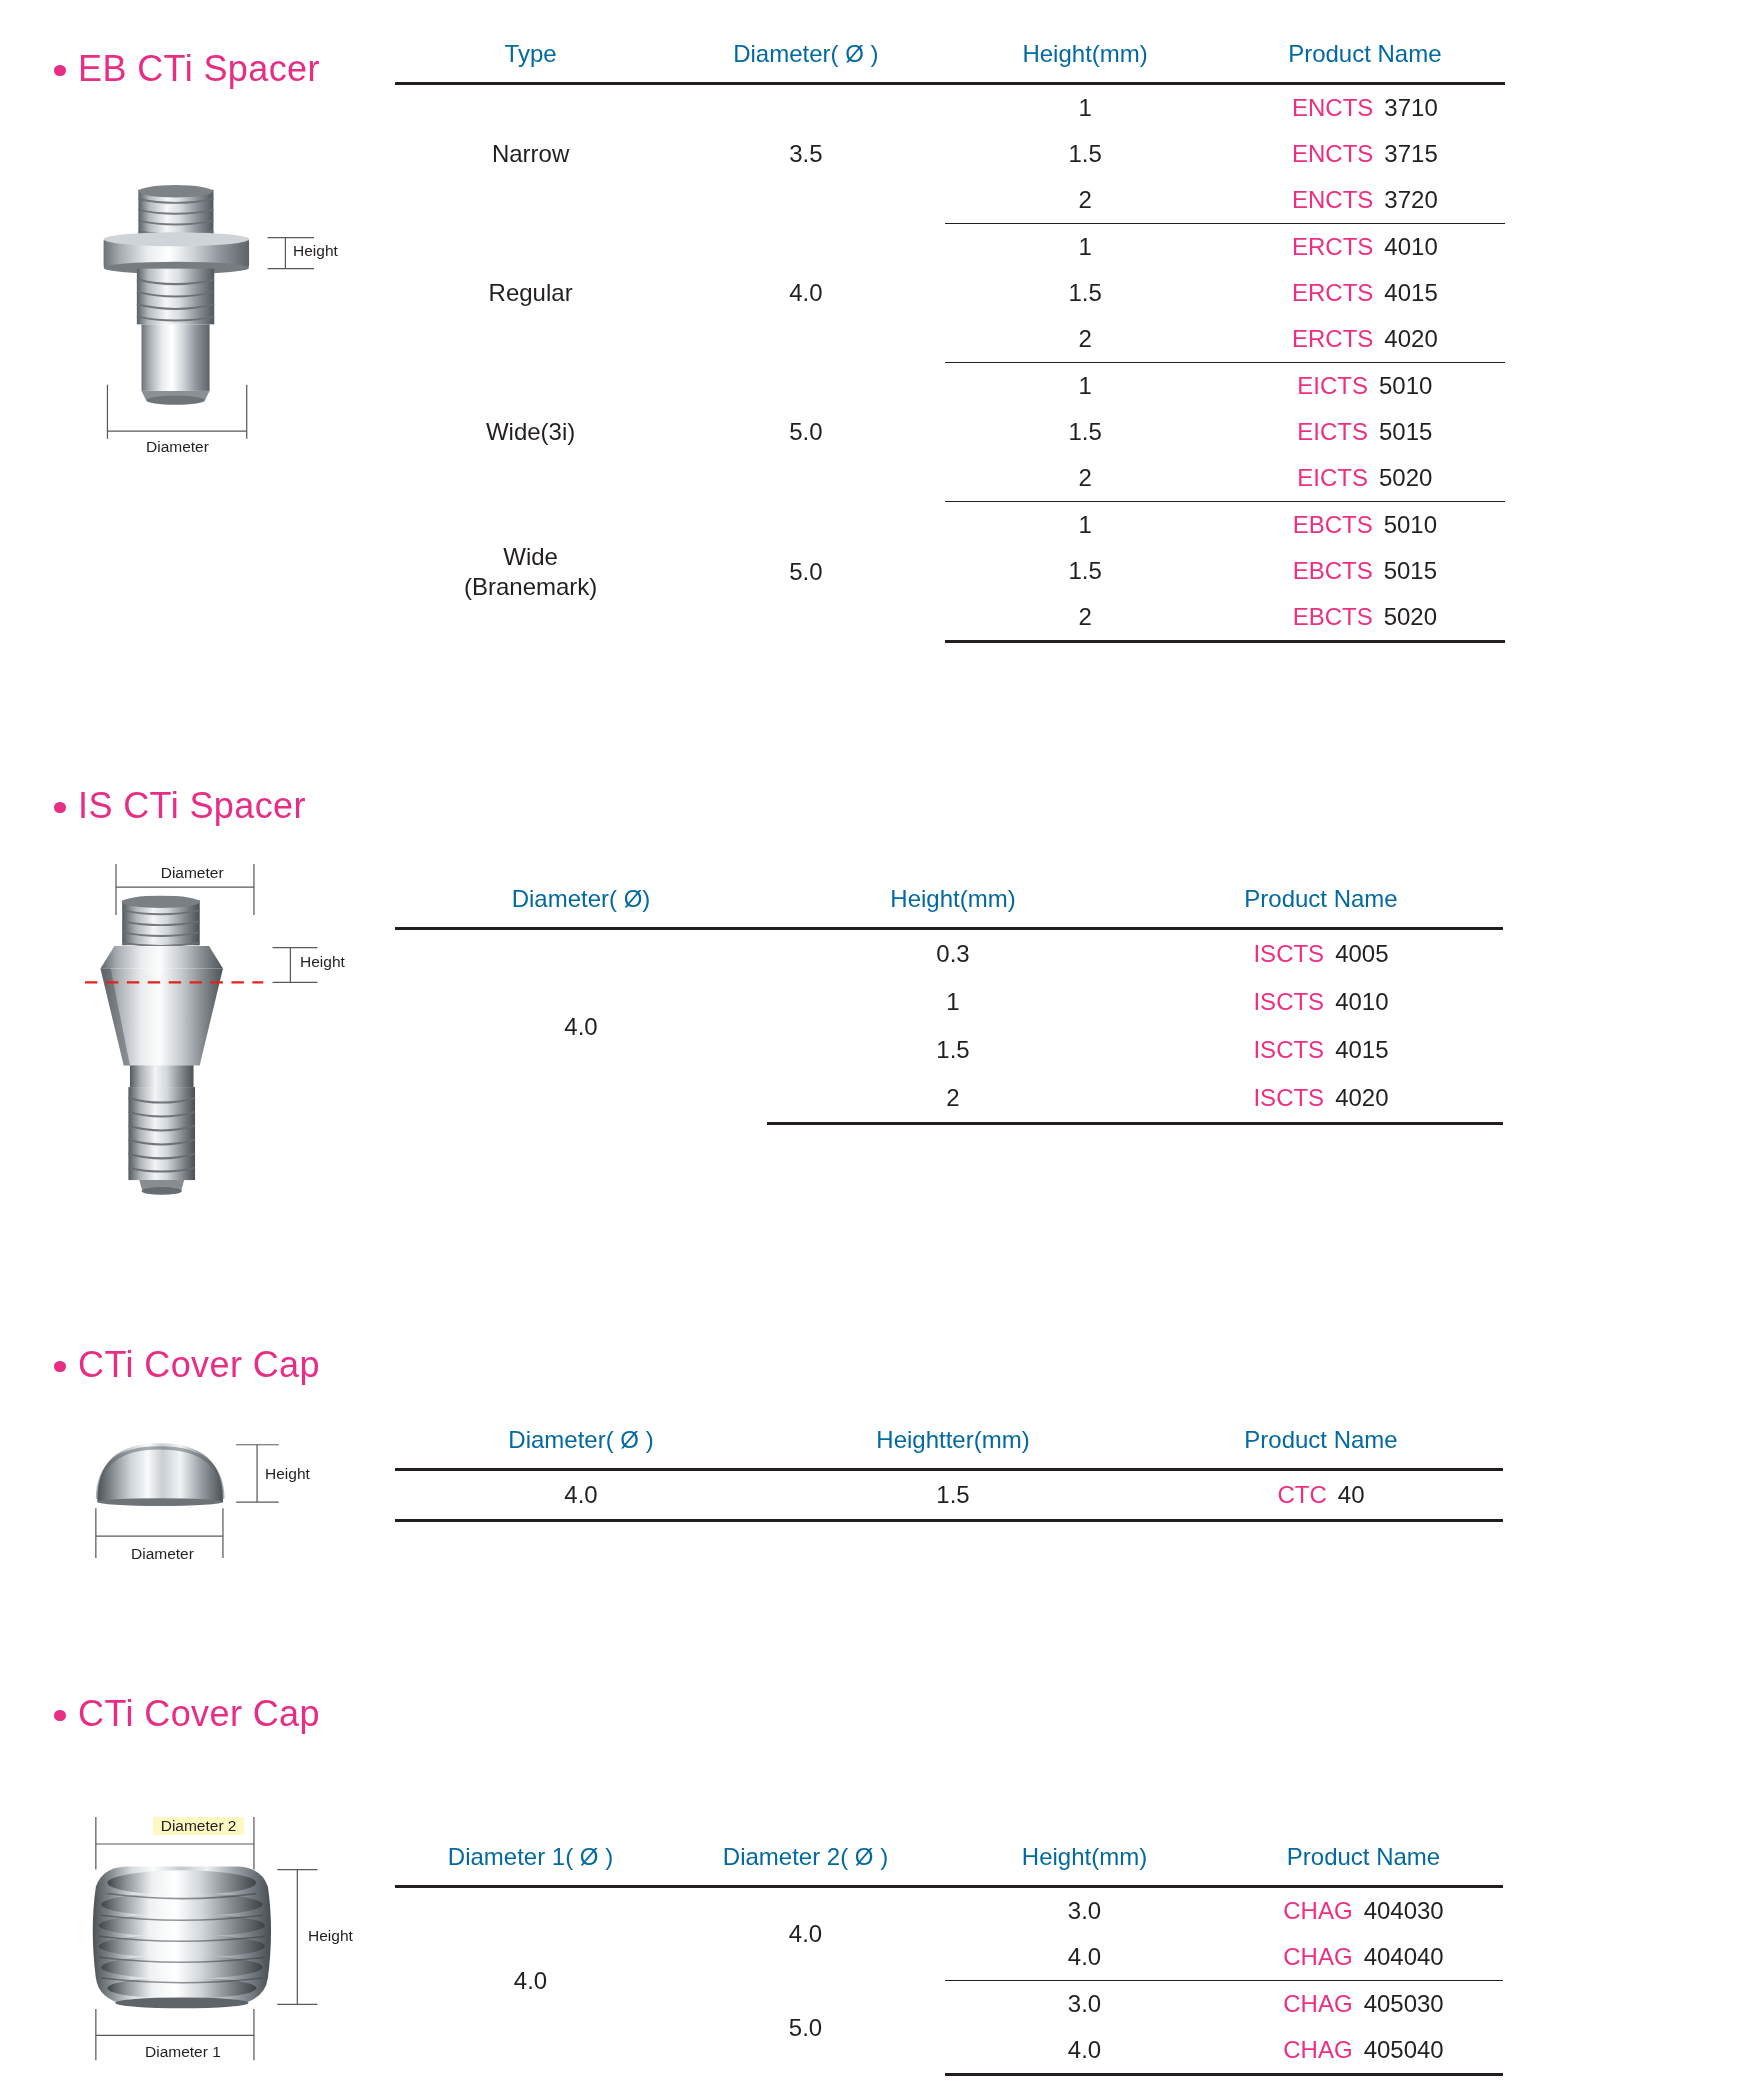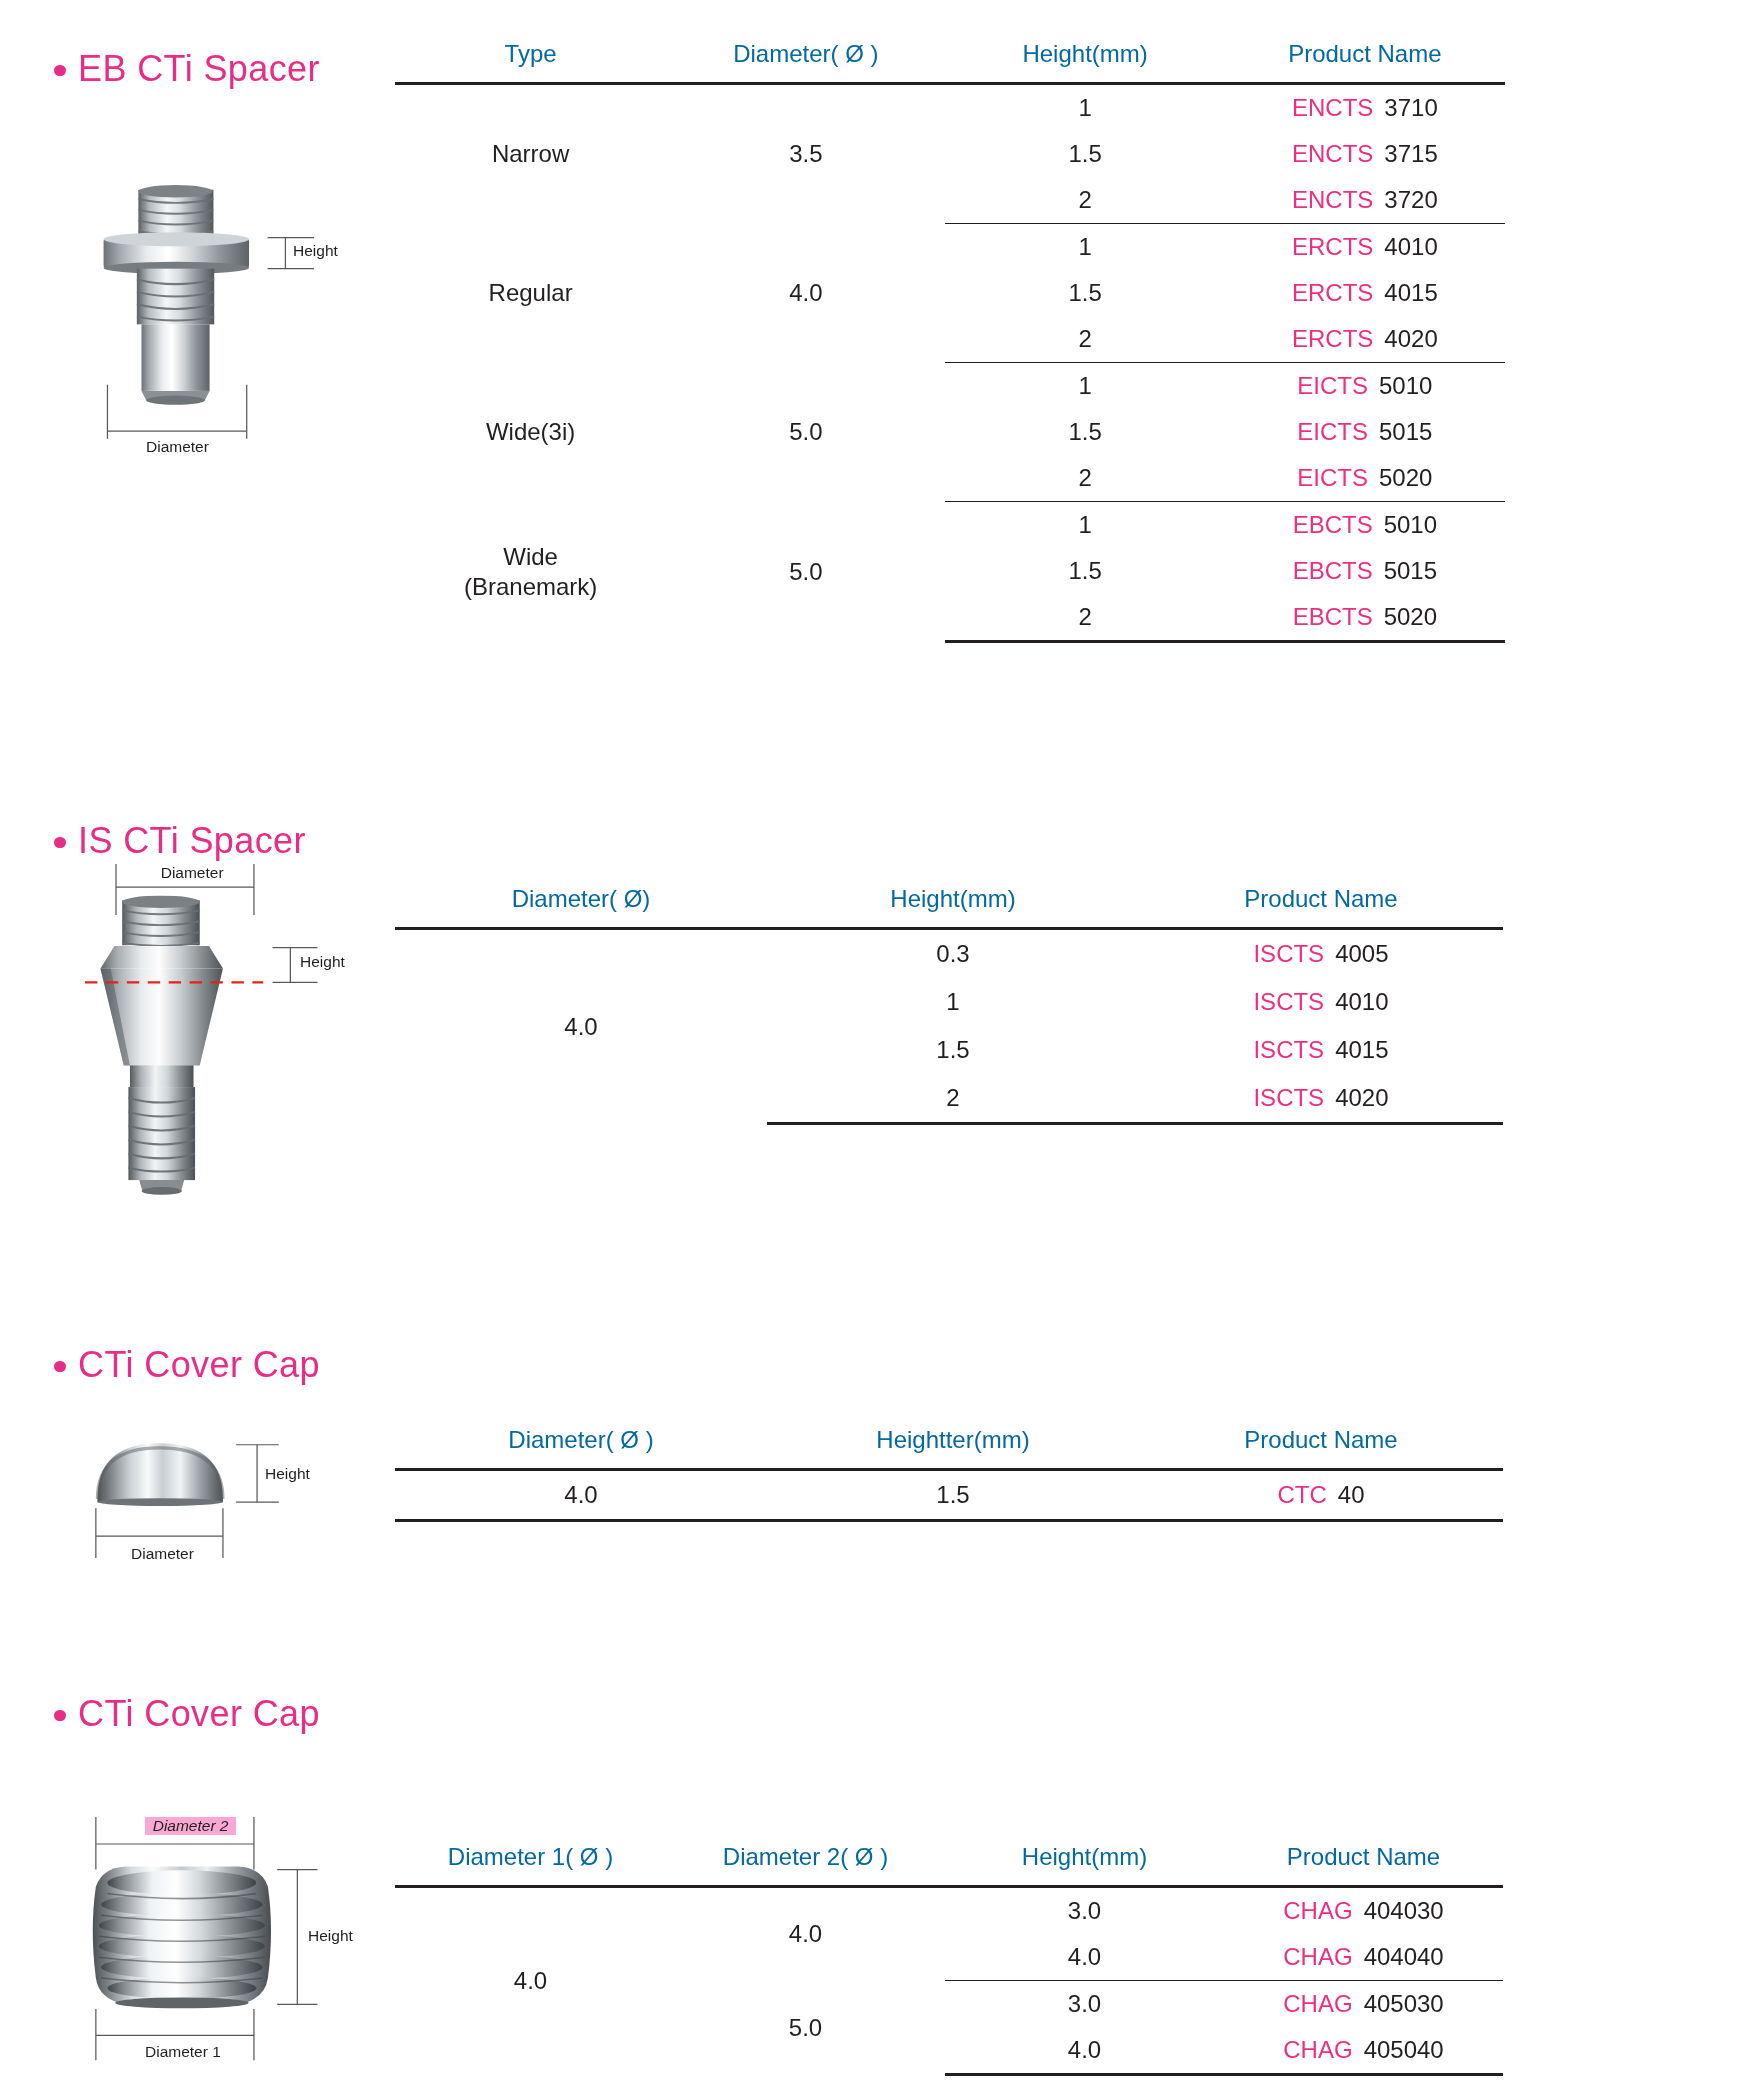--- a/index.html
+++ b/index.html
@@ -266,7 +266,7 @@
 
 <div class="section">
 
-  <div class="sec-head" style="left:54px; top:820px;">
+  <div class="sec-head" style="left:54px; top:785px;">
     <span class="bullet"></span>
     <span>IS CTi Spacer</span>
   </div>

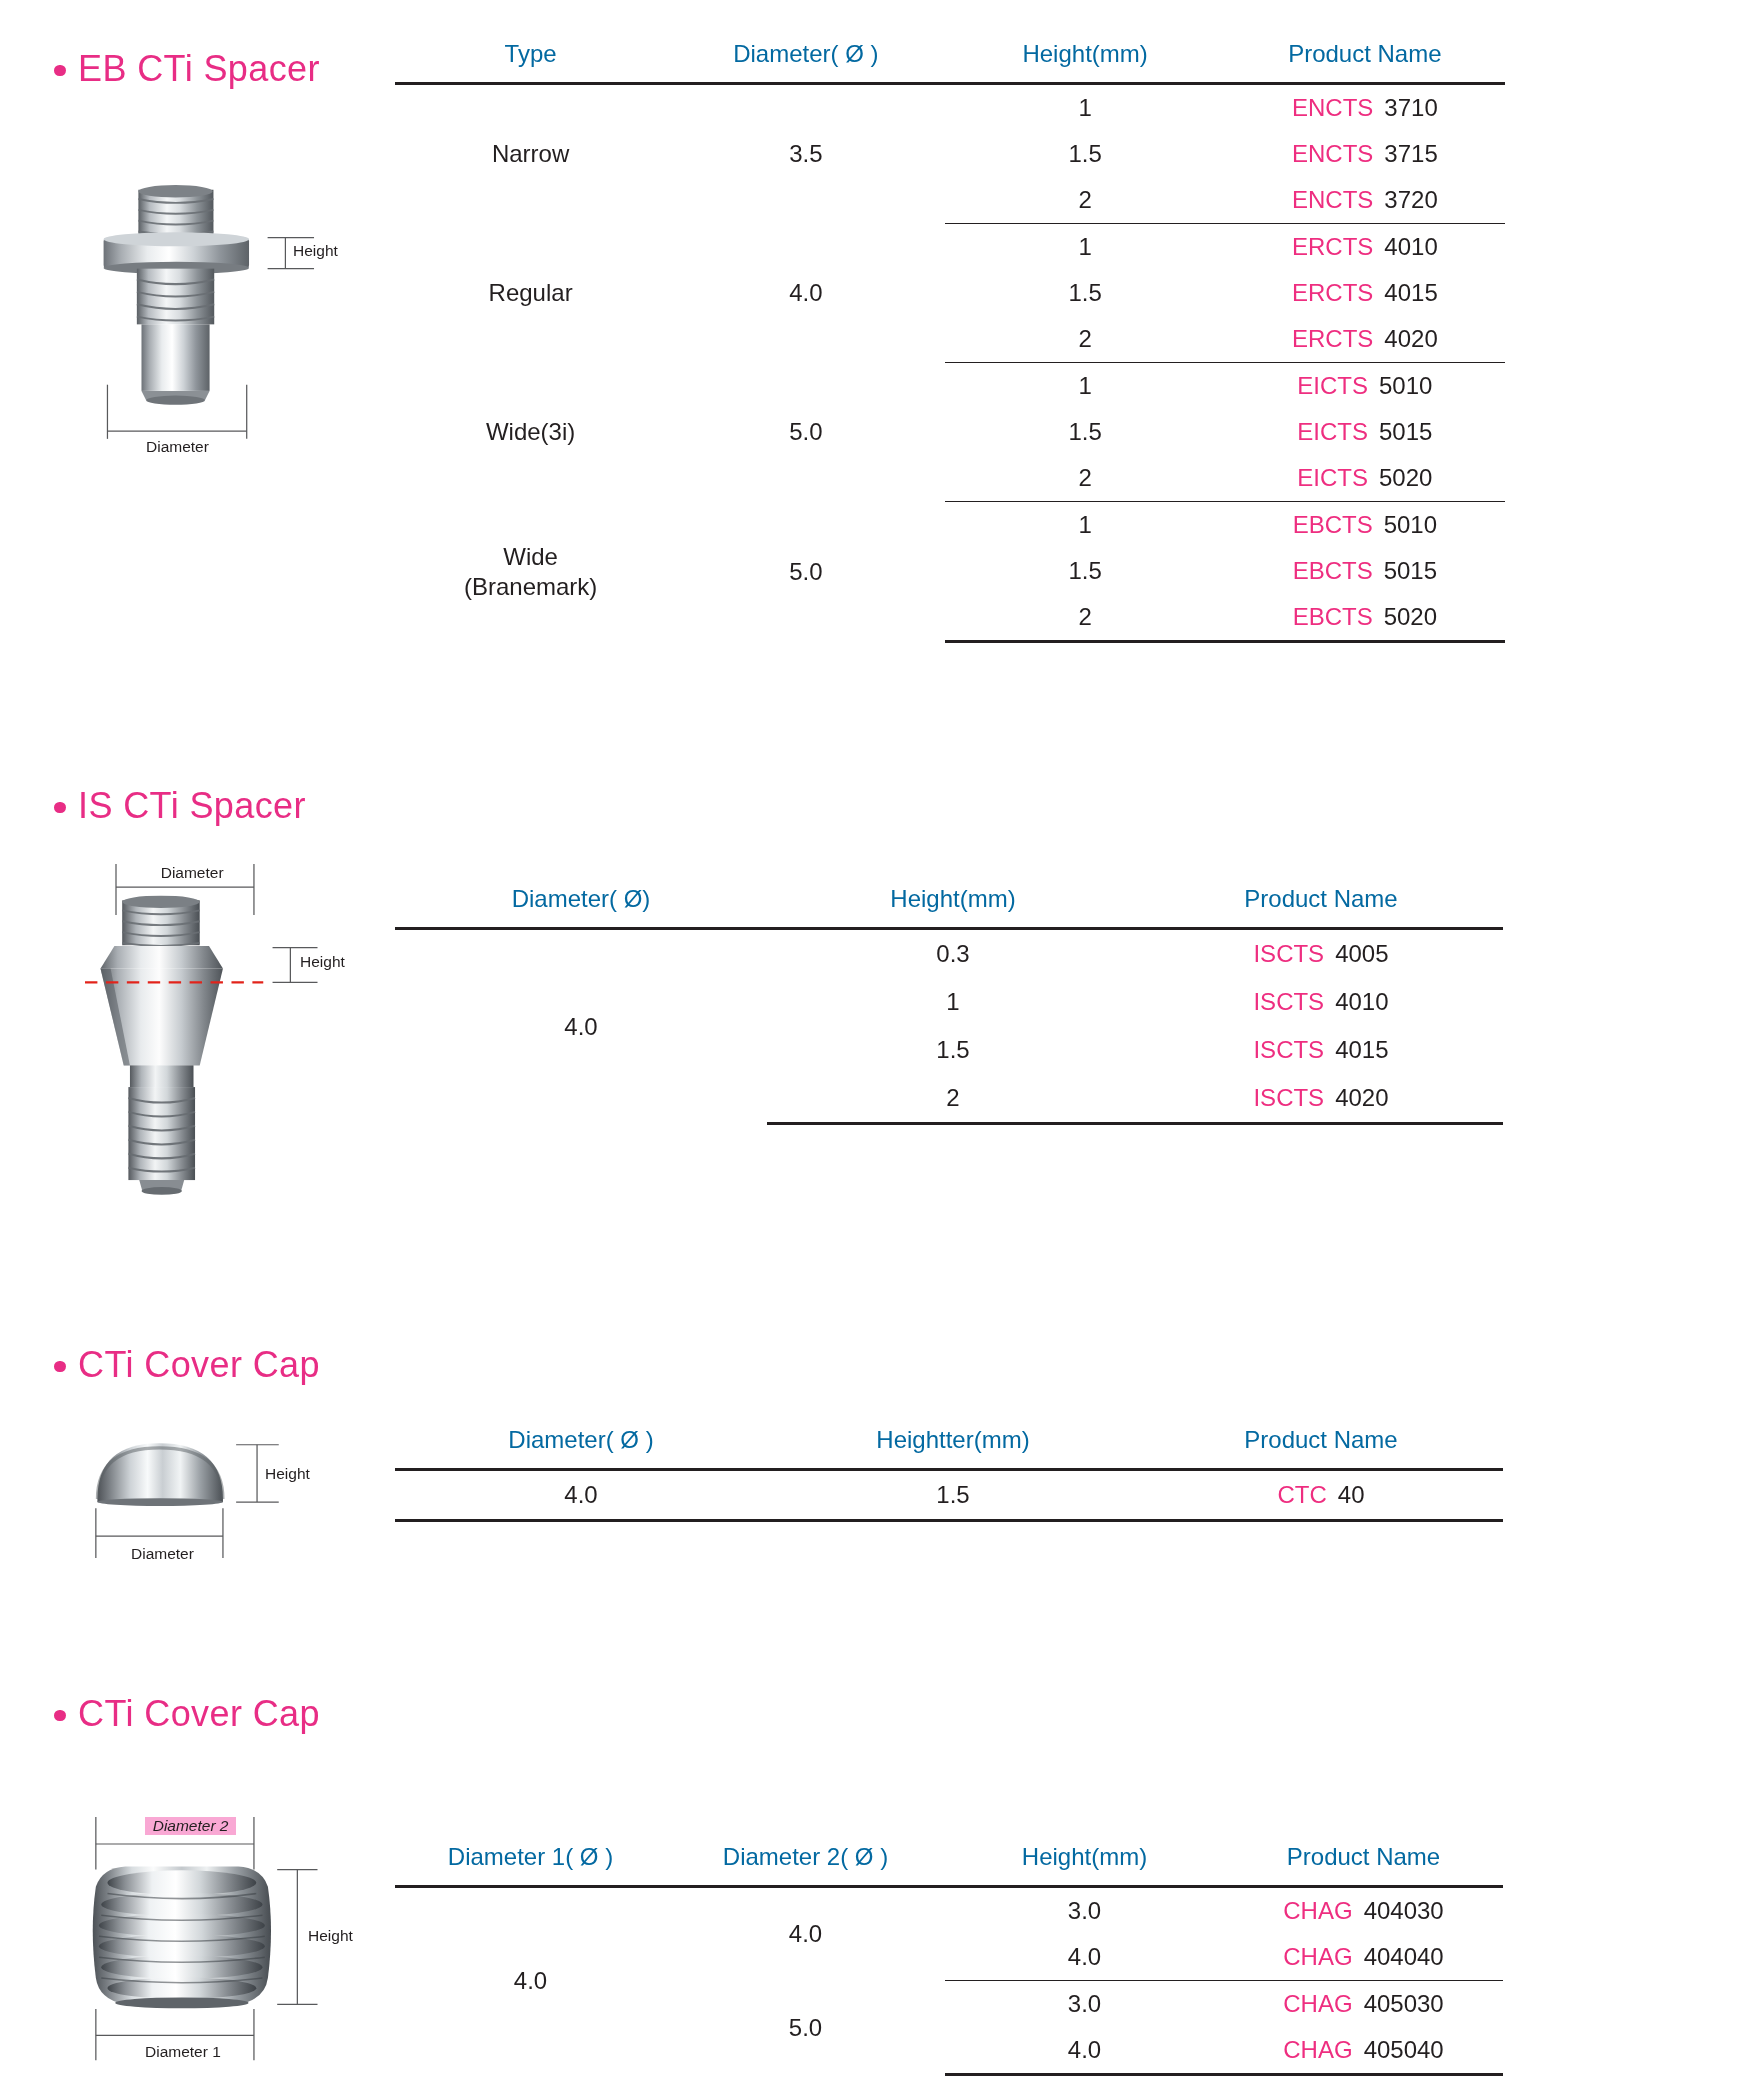--- a/index.html
+++ b/index.html
@@ -516,7 +516,7 @@
         <path d="M14 292 L218 292"></path>
       </g>
     </svg>
-    <span class="dim-label" style="left:60px; top:7.7px; background:#f9a8d4; padding:0 7.7px;font-style:italic;">Diameter 2</span>
+    <span class="dim-label" style="left:68px; top:7.7px; background:#fef9c3; padding:0 7.7px;">Diameter 2</span>
     <span class="dim-label" style="left:223px; top:118px;">Height</span>
     <span class="dim-label" style="left:60px; top:234px;">Diameter 1</span>
   </div>

